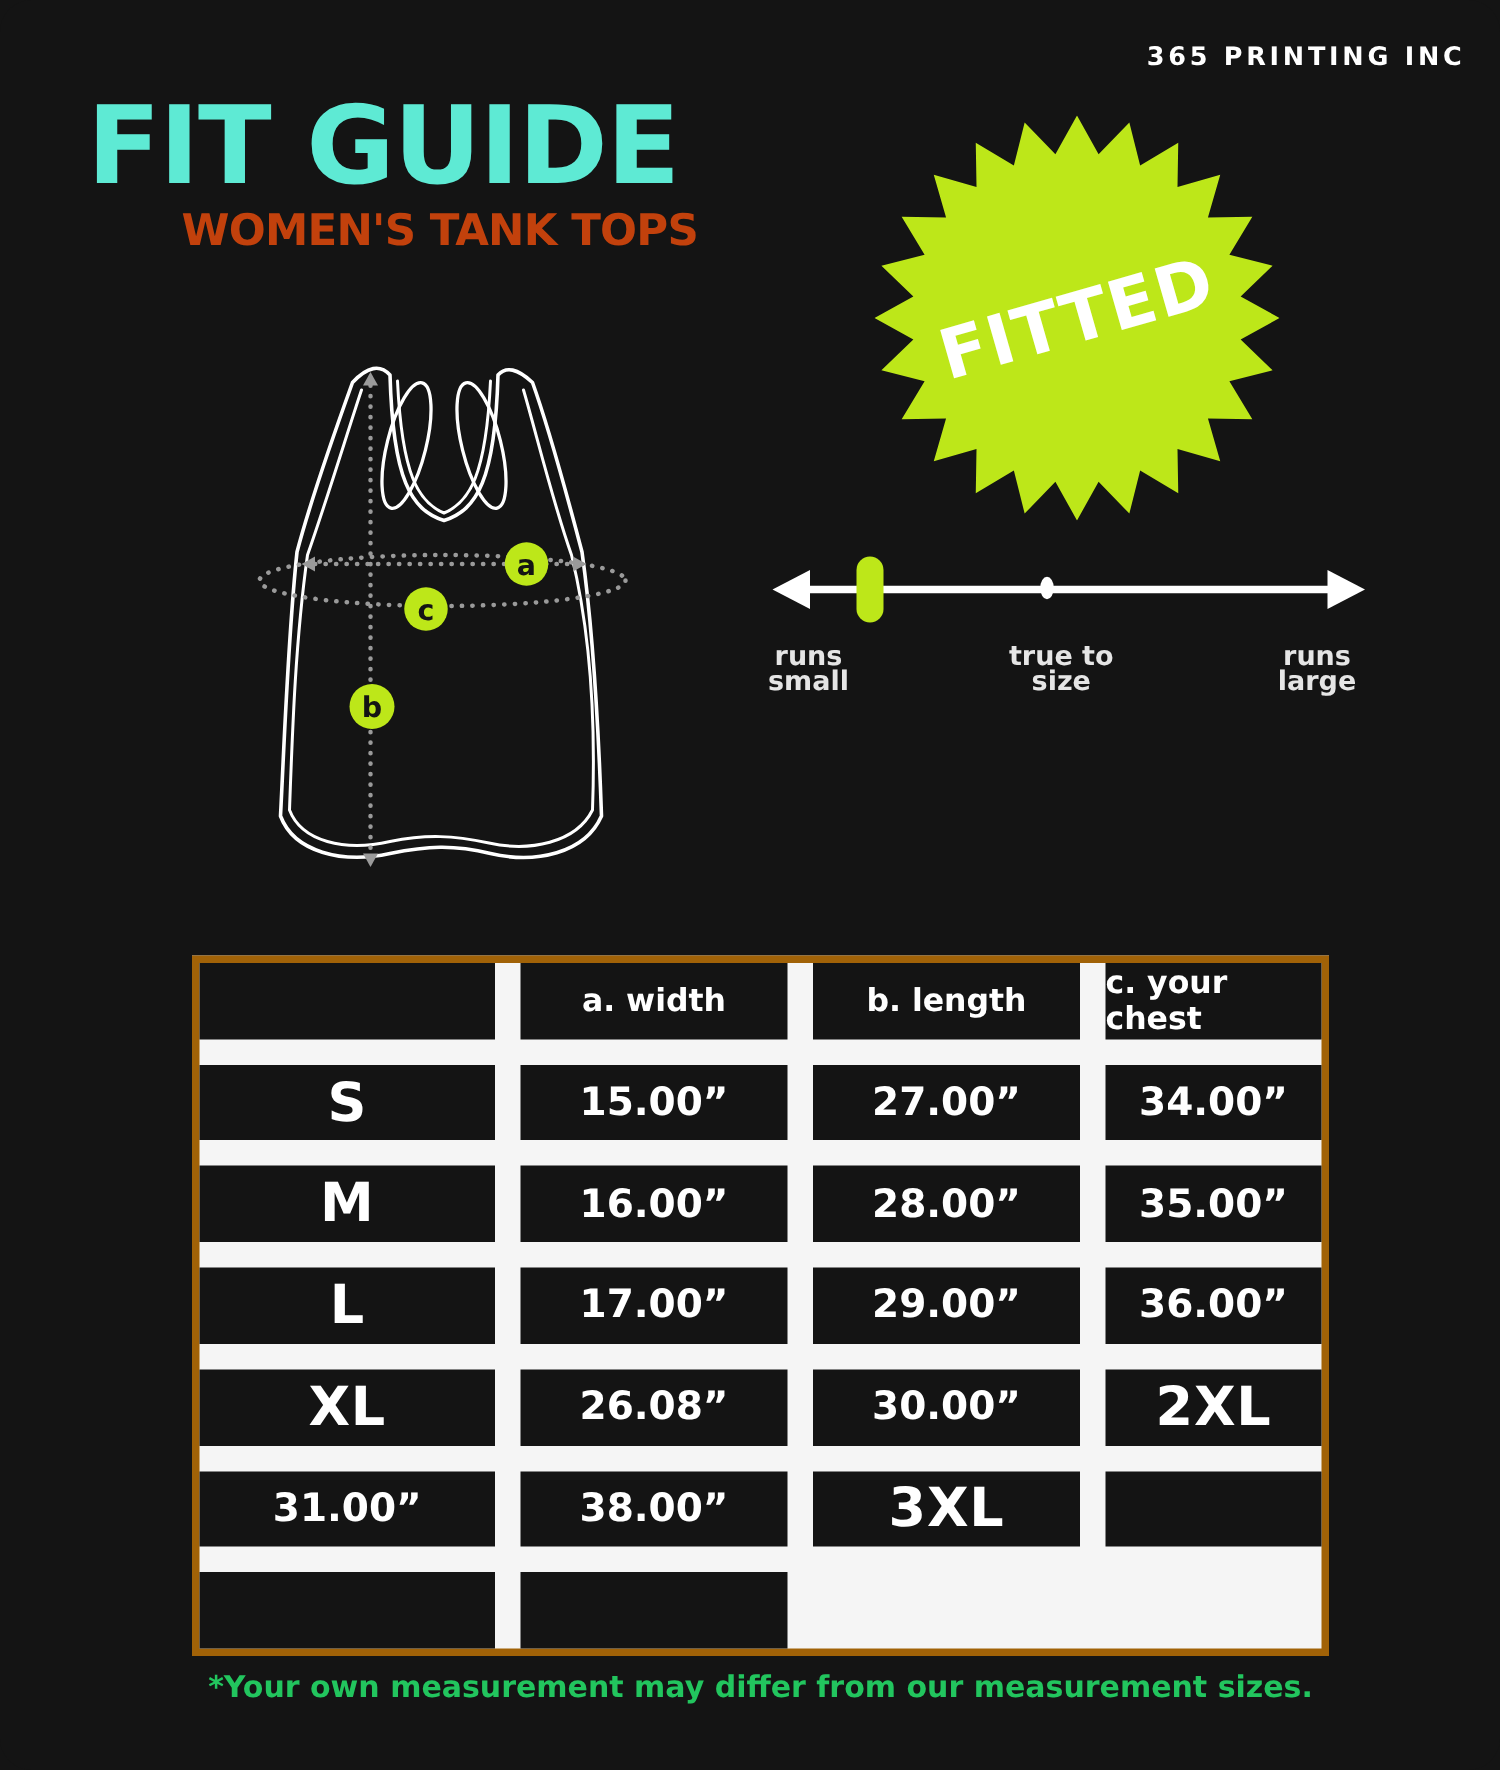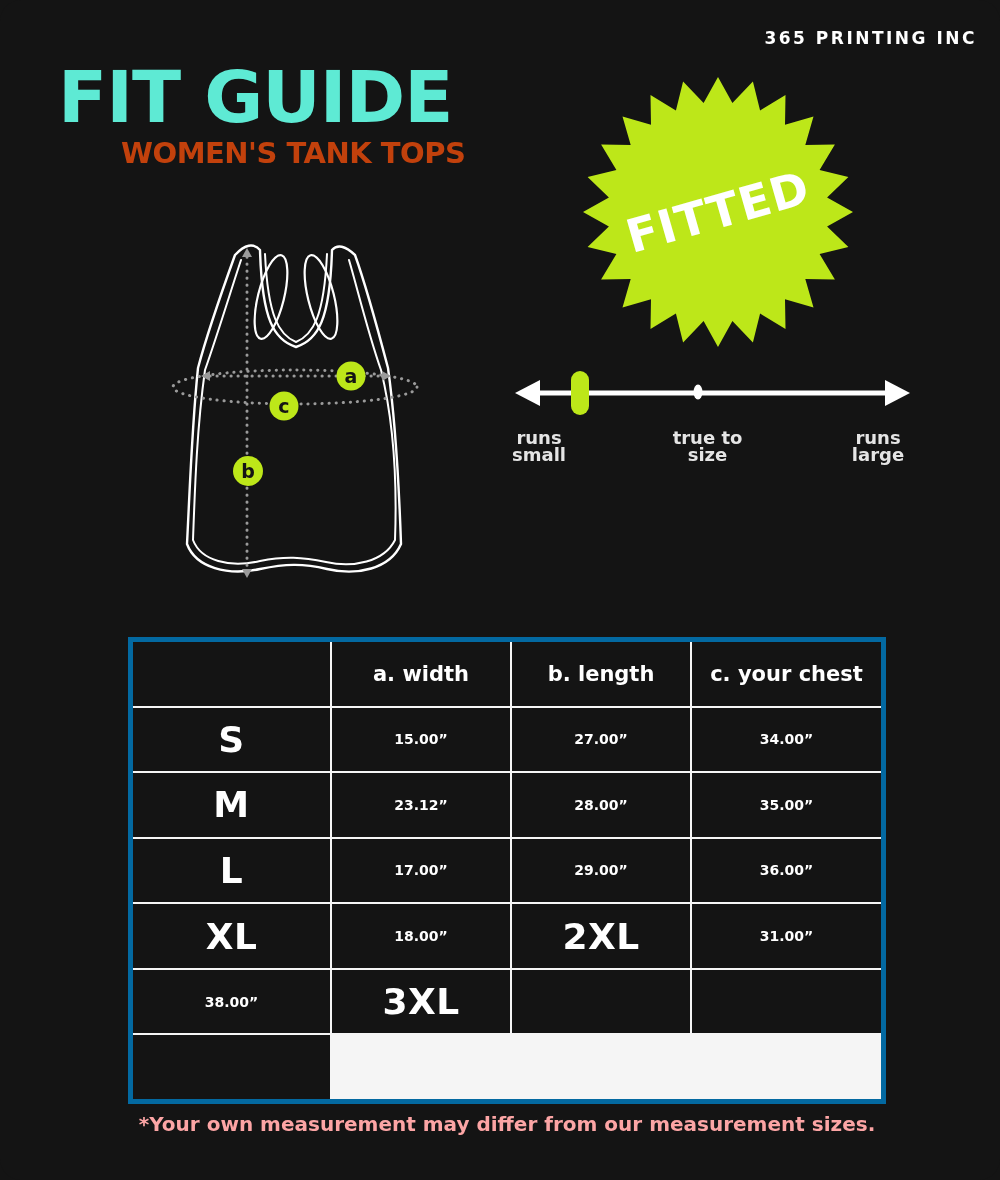--- a/index.html
+++ b/index.html
@@ -42,9 +42,9 @@
   .scale-label.right { left:342px; width:72px; }
   .size-table {
     position:absolute; left:128px; top:637px; width:758px; height:467px;
-    border:5px solid #0369a1; background:#f5f5f5;
+    border:5px solid #a16207; background:#f5f5f5;
     display:grid; grid-template-columns:197px 178px 178px 1fr;
-    grid-template-rows:repeat(7, 1fr); gap:2px;
+    grid-template-rows:repeat(7, 1fr); gap:17px;
   }
   .cell {
     background:#141414; display:flex; align-items:center; justify-content:center;

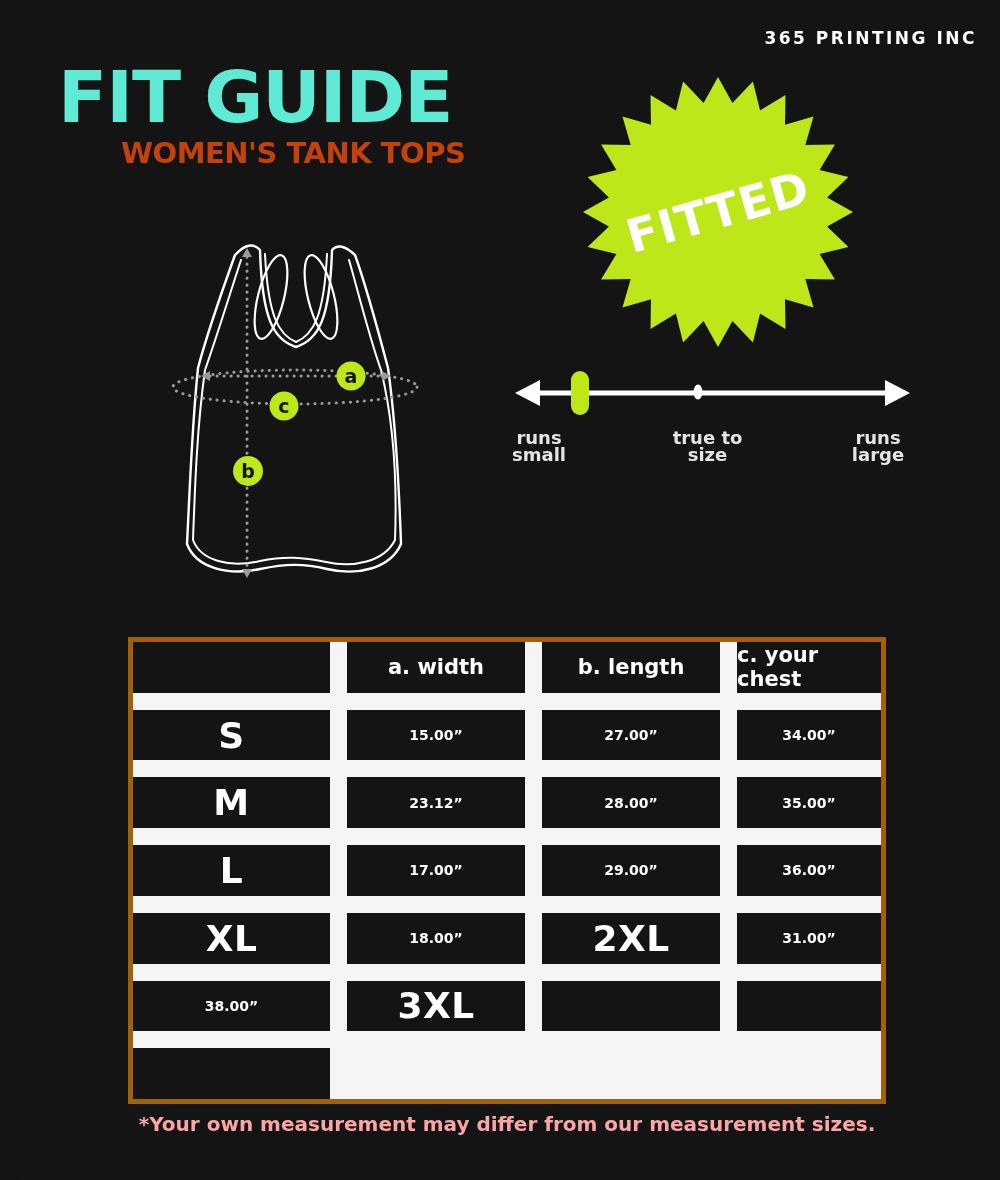--- a/index.html
+++ b/index.html
@@ -52,7 +52,7 @@
   }
   .cell.head { font-size:21px; }
   .cell.size { font-size:36px; letter-spacing:0.5px; }
-  .cell.val  { font-size:14px; }
+  .cell.val  { font-size:26px; }
   .footnote {
     position:absolute; left:128px; top:1112px; width:758px;
     text-align:center; font-size:20px; color:#fca5a5; white-space:nowrap;

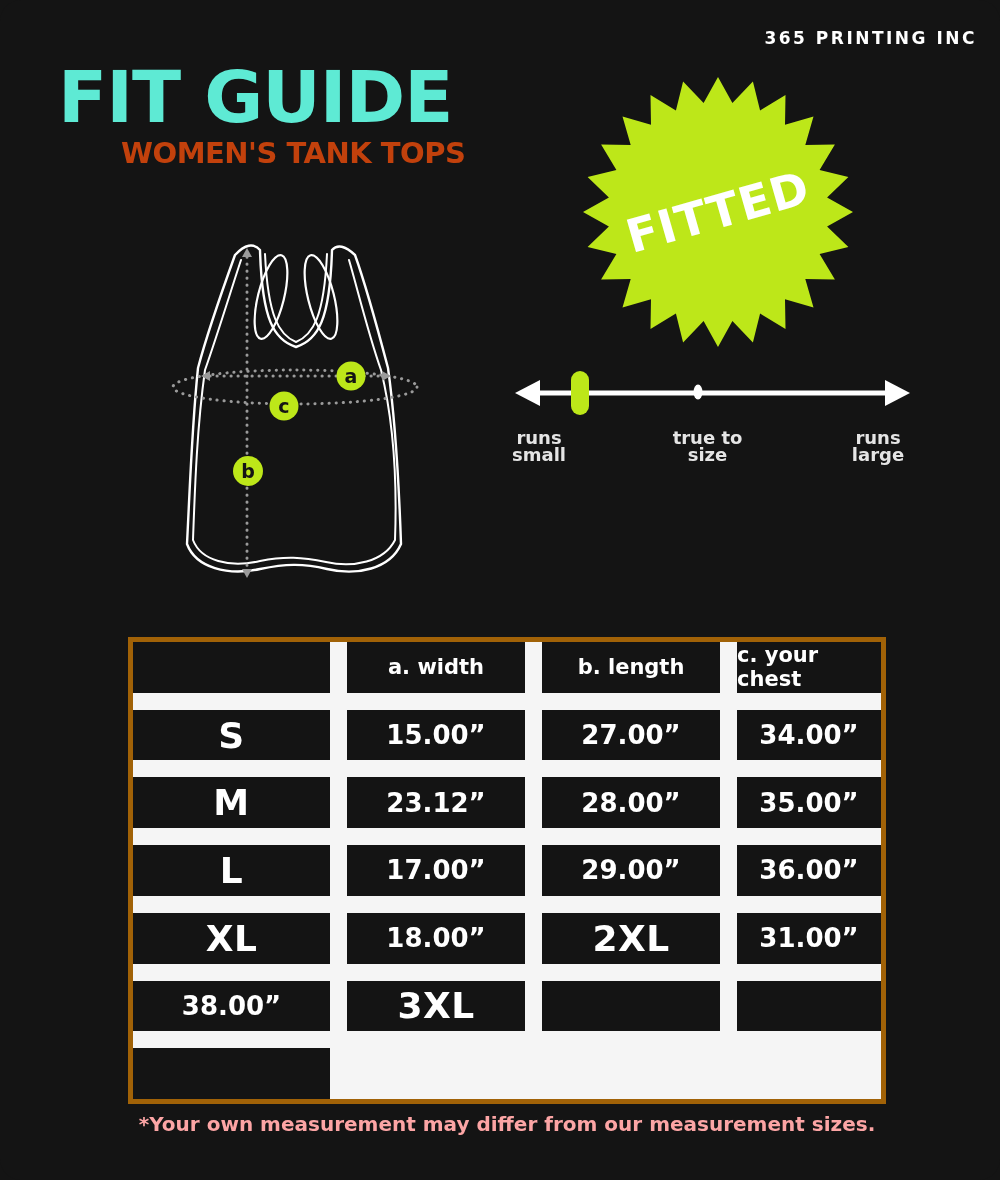--- a/index.html
+++ b/index.html
@@ -162,7 +162,7 @@
     <div class="cell val">34.00”</div>
 
     <div class="cell size">M</div>
-    <div class="cell val">23.12”</div>
+    <div class="cell val">16.00”</div>
     <div class="cell val">28.00”</div>
     <div class="cell val">35.00”</div>
 

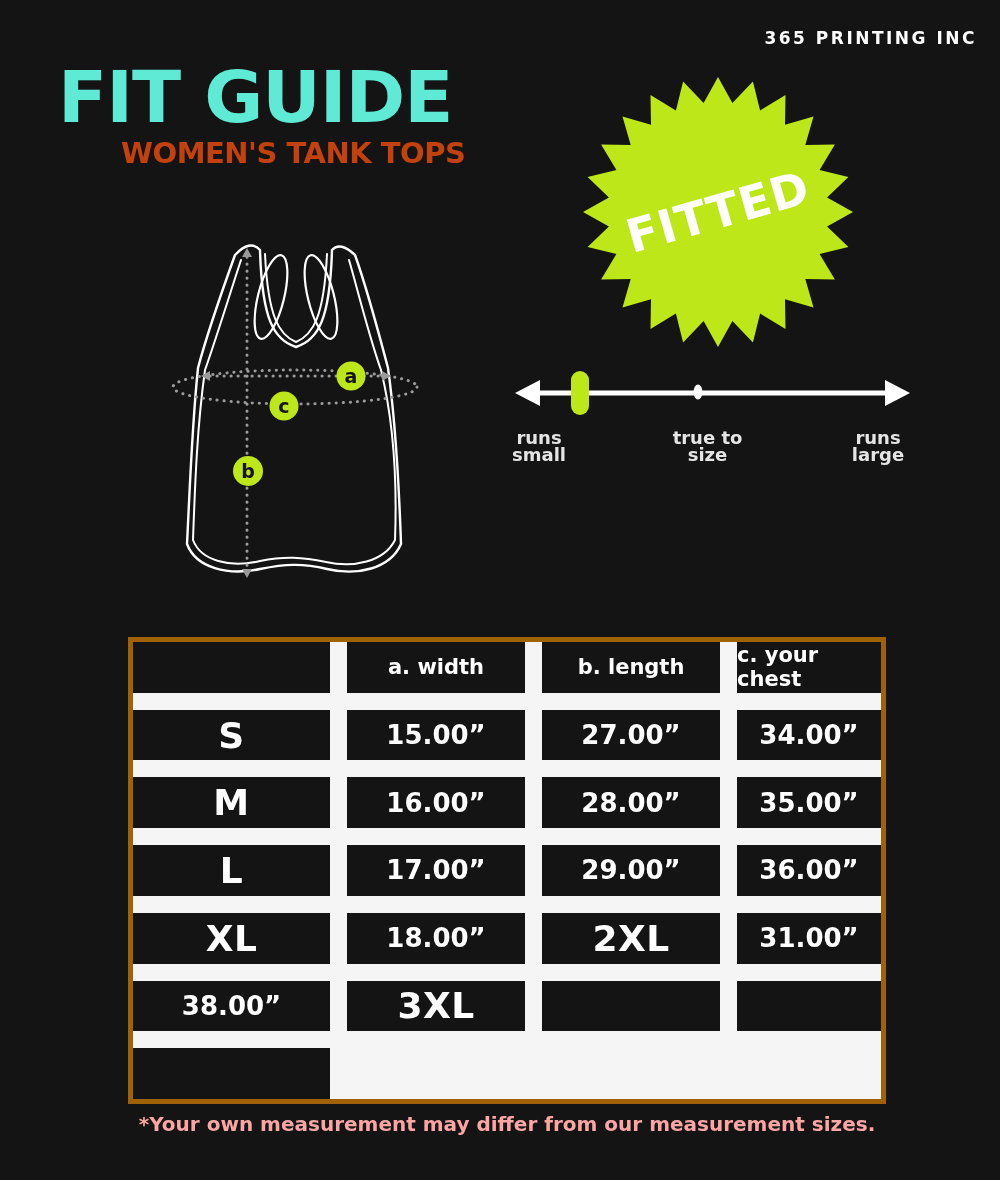--- a/index.html
+++ b/index.html
@@ -172,7 +172,7 @@
     <div class="cell val">36.00”</div>
 
     <div class="cell size">XL</div>
-    <div class="cell val">18.00”</div>
+    <div class="cell val">26.08”</div>
 
     <div class="cell size">2XL</div>
     <div class="cell val">31.00”</div>

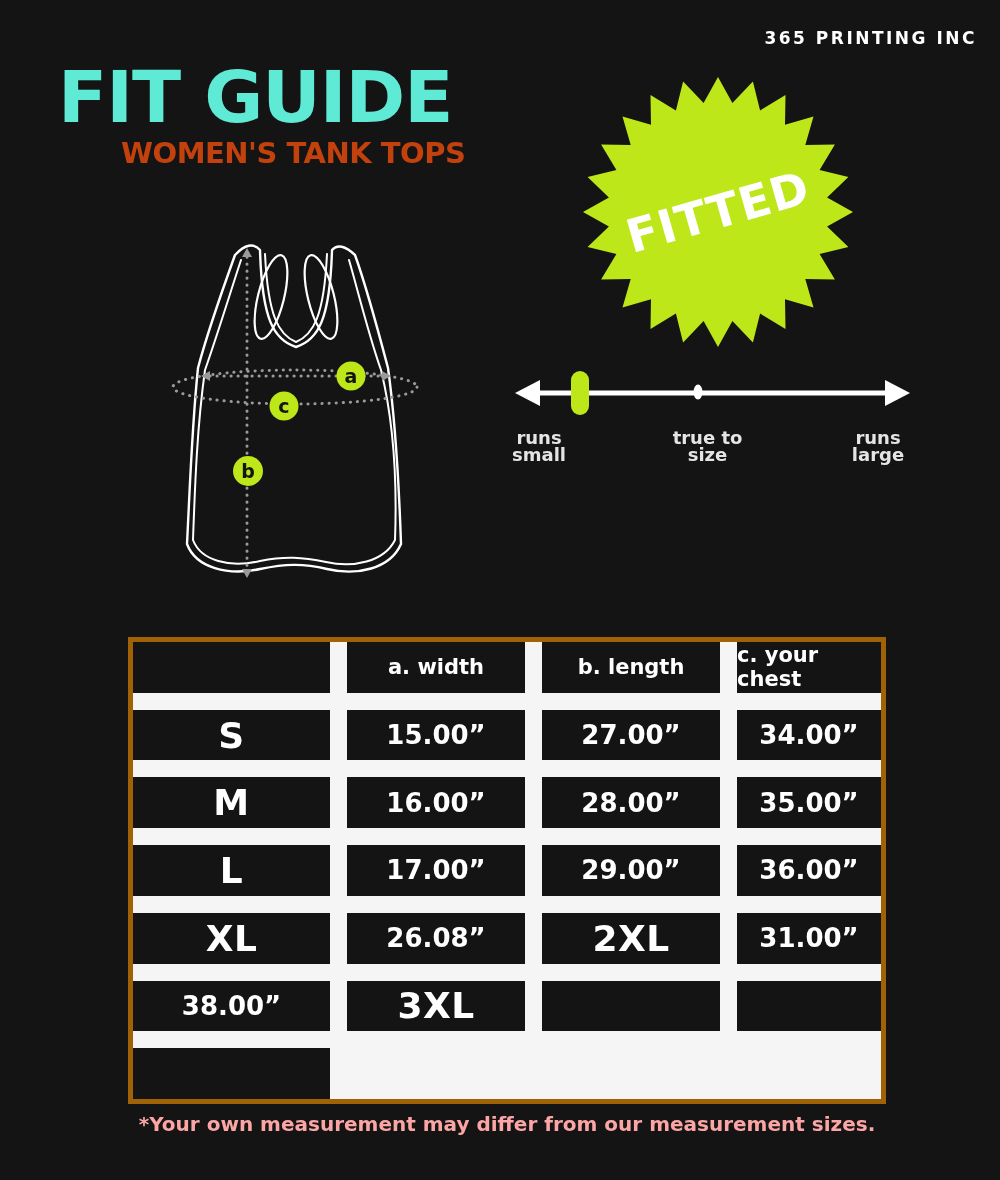--- a/index.html
+++ b/index.html
@@ -173,6 +173,7 @@
 
     <div class="cell size">XL</div>
     <div class="cell val">26.08”</div>
+    <div class="cell val">30.00”</div>
 
     <div class="cell size">2XL</div>
     <div class="cell val">31.00”</div>

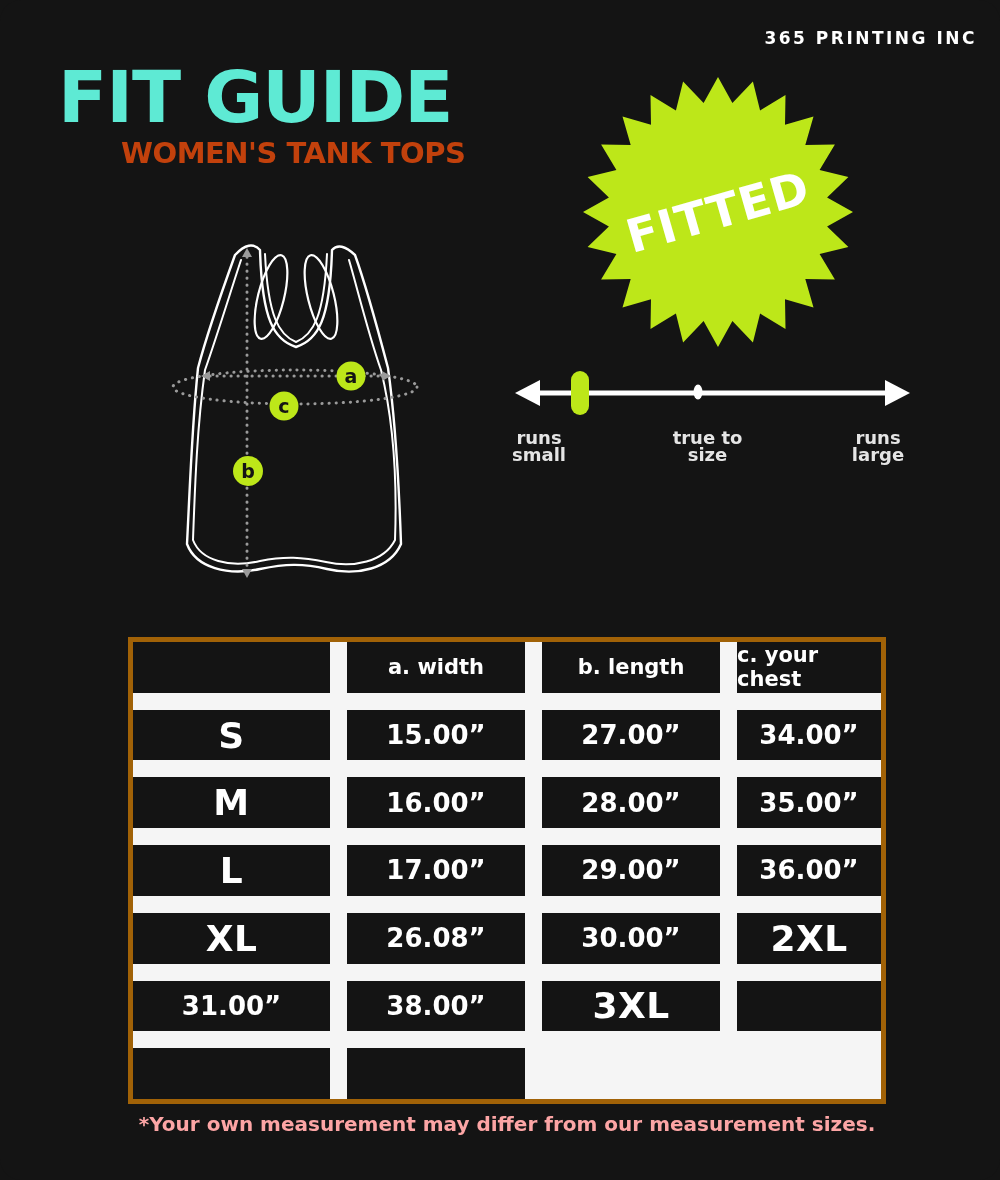--- a/index.html
+++ b/index.html
@@ -55,7 +55,7 @@
   .cell.val  { font-size:26px; }
   .footnote {
     position:absolute; left:128px; top:1112px; width:758px;
-    text-align:center; font-size:20px; color:#fca5a5; white-space:nowrap;
+    text-align:center; font-size:20px; color:#22c55e; white-space:nowrap;
   }
 </style>
 </head>

